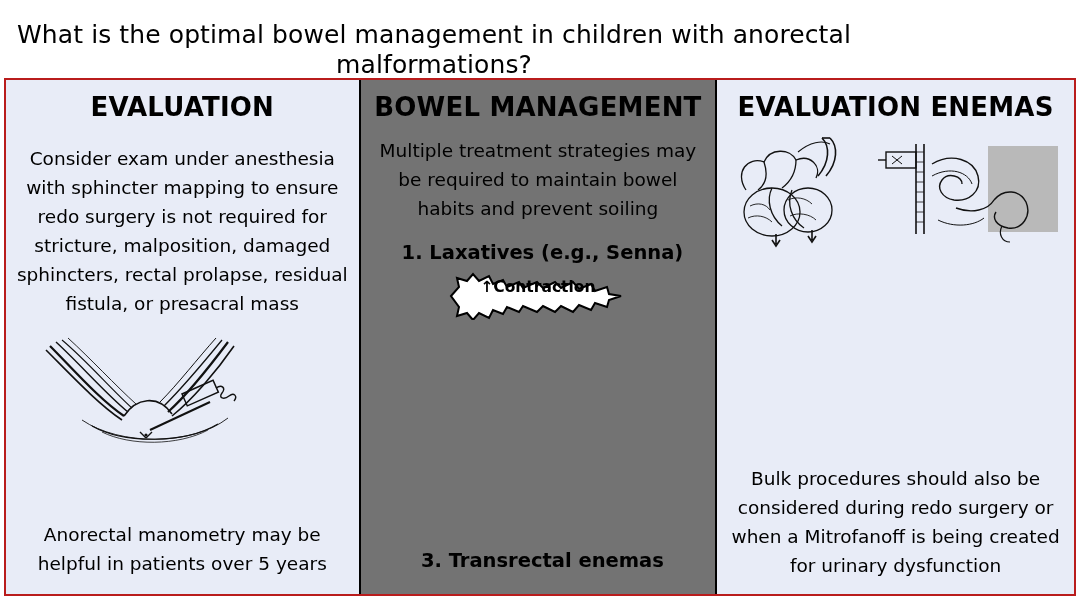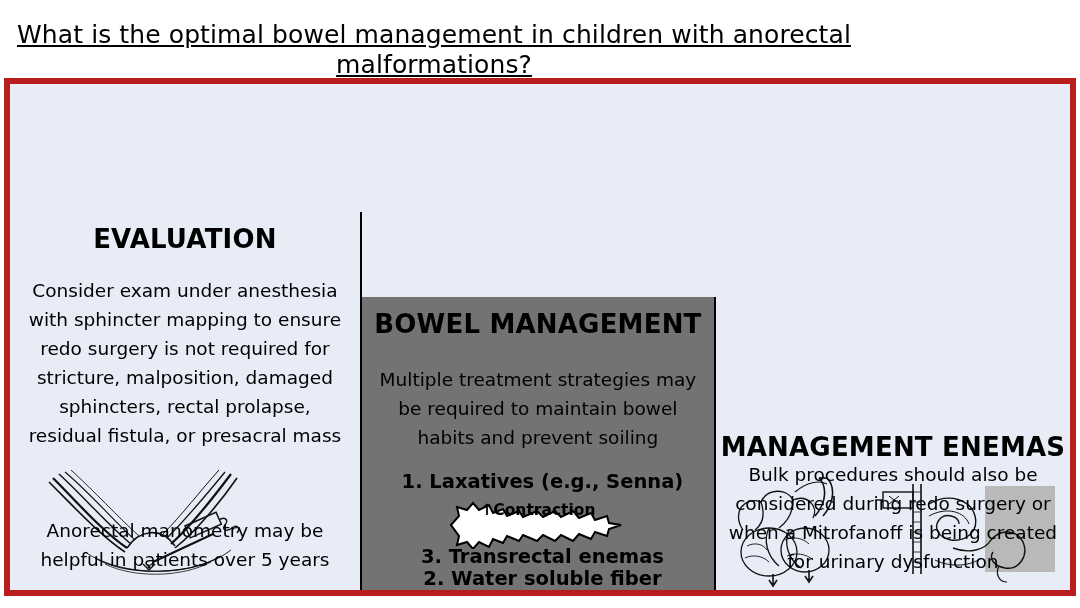--- a/index.html
+++ b/index.html
@@ -19,7 +19,6 @@
     height: 608px;
     position: relative;
     box-sizing: border-box;
-    text-decoration: underline;
   }
   .title {
     text-align: center;

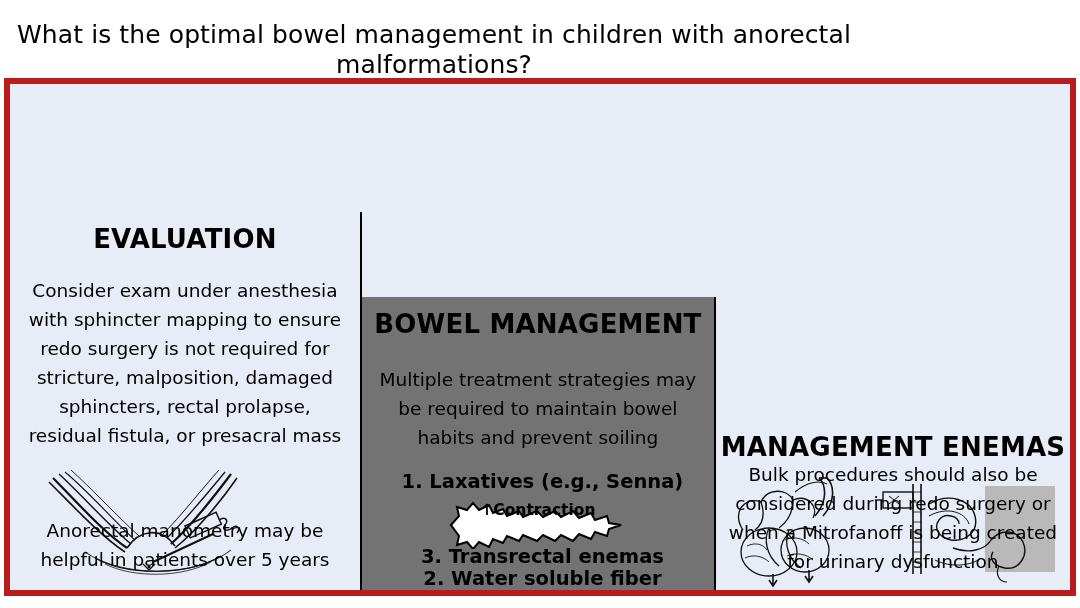--- a/index.html
+++ b/index.html
@@ -36,10 +36,9 @@
     width: 1072px;
     height: 518px;
     display: flex;
-    border: 6px solid #b91c1c;
+    border: 2px solid #b91c1c;
     box-sizing: border-box;
     background: #e8ecf7;
-    align-items: flex-end;
   }
   .panel {
     box-sizing: border-box;

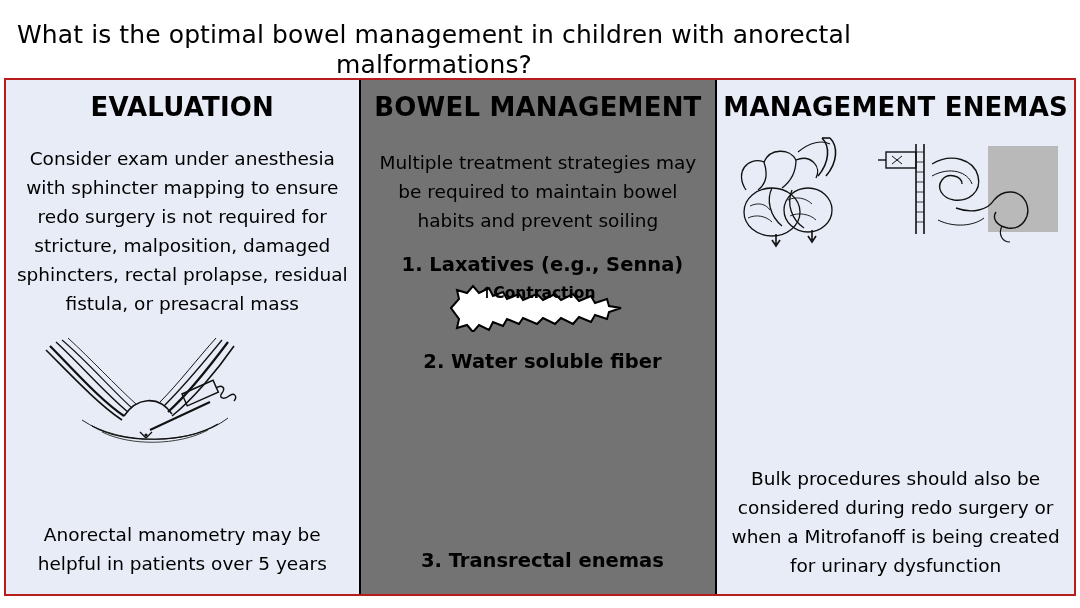--- a/index.html
+++ b/index.html
@@ -189,7 +189,7 @@
     </div>
 
     <div class="panel col3">
-      <div class="panel-head">MANAGEMENT ENEMAS</div>
+      <div class="panel-head">EVALUATION ENEMAS</div>
 
       <div class="art">
         <svg width="340" height="120" viewBox="0 0 340 120" aria-hidden="true">

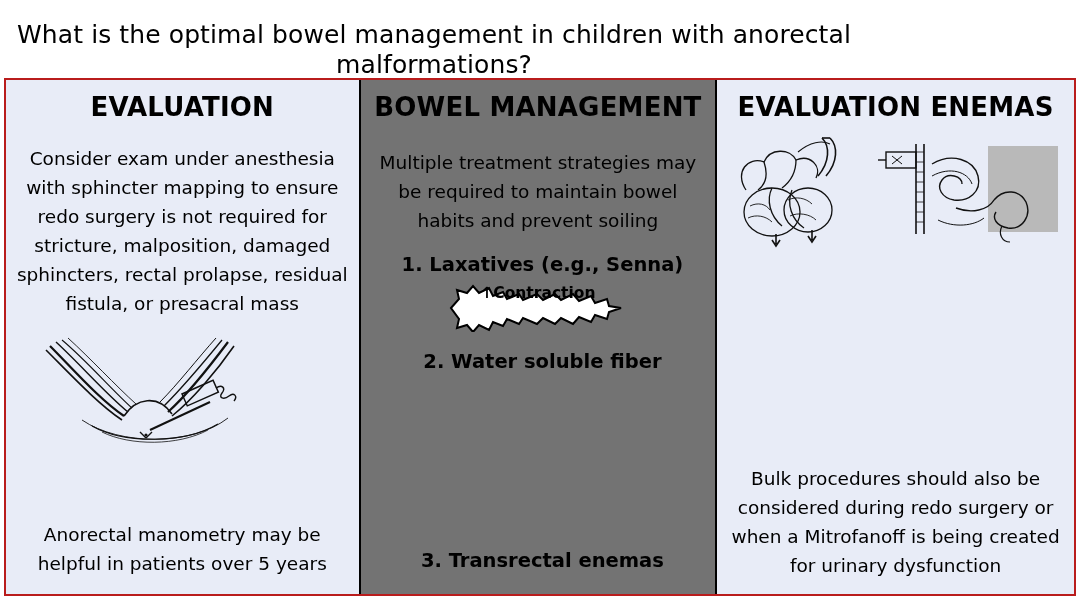--- a/index.html
+++ b/index.html
@@ -64,7 +64,7 @@
     padding: 0 10px;
   }
   .col1 .intro { margin-top: 22px; }
-  .col2 .intro { margin-top: 26px; }
+  .col2 .intro { margin-top: 14px; }
   .col3 .intro { margin-top: 22px; }
   .list-item {
     font-weight: bold;

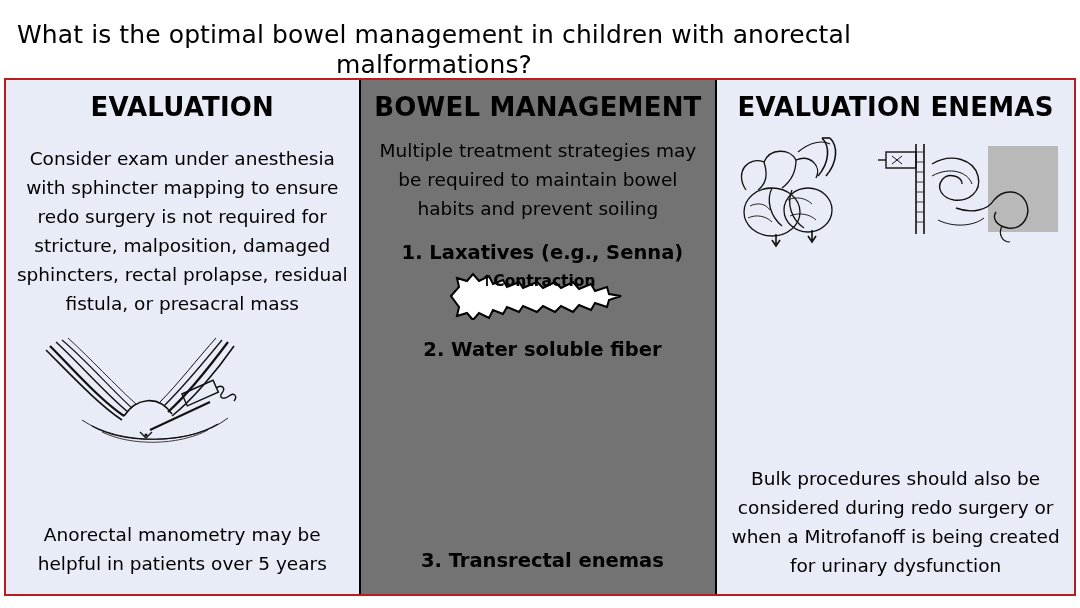--- a/index.html
+++ b/index.html
@@ -179,7 +179,7 @@
           <svg width="190" height="48" viewBox="0 0 190 48" aria-hidden="true">
             <polygon points="8,24 16,15 14,6 24,9 30,2 36,9 46,4 50,12 60,8 64,15 76,10 80,16 94,10 100,16 112,10 118,16 130,10 136,17 148,12 152,19 164,15 166,22 178,24 166,28 164,35 152,31 148,38 136,33 130,40 118,34 112,40 100,34 94,40 80,34 76,40 64,35 60,42 50,38 46,46 36,41 30,48 24,41 14,44 16,35" fill="#ffffff" stroke="#000" stroke-width="2"></polygon>
           </svg>
-          <div class="shape-label" style="top:0;">↑Contraction</div>
+          <div class="shape-label" style="top:6px;">↑Contraction</div>
         </div>
       </div>
 

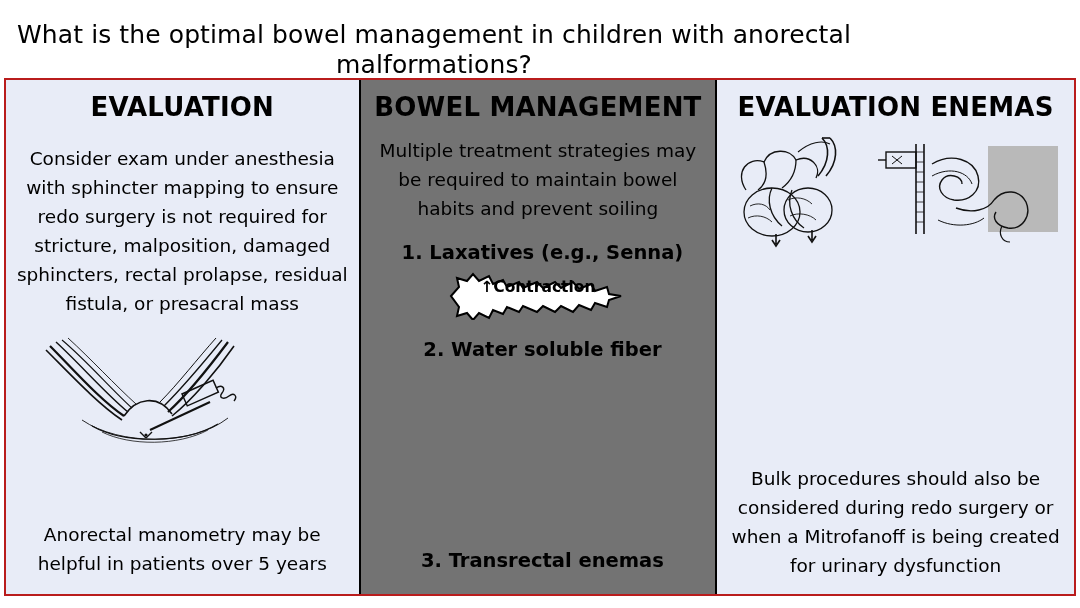--- a/index.html
+++ b/index.html
@@ -183,7 +183,6 @@
         </div>
       </div>
 
-      <div class="list-item">2. Water soluble fiber</div>
 
       <div class="list-item bottom-item">3. Transrectal enemas</div>
     </div>

